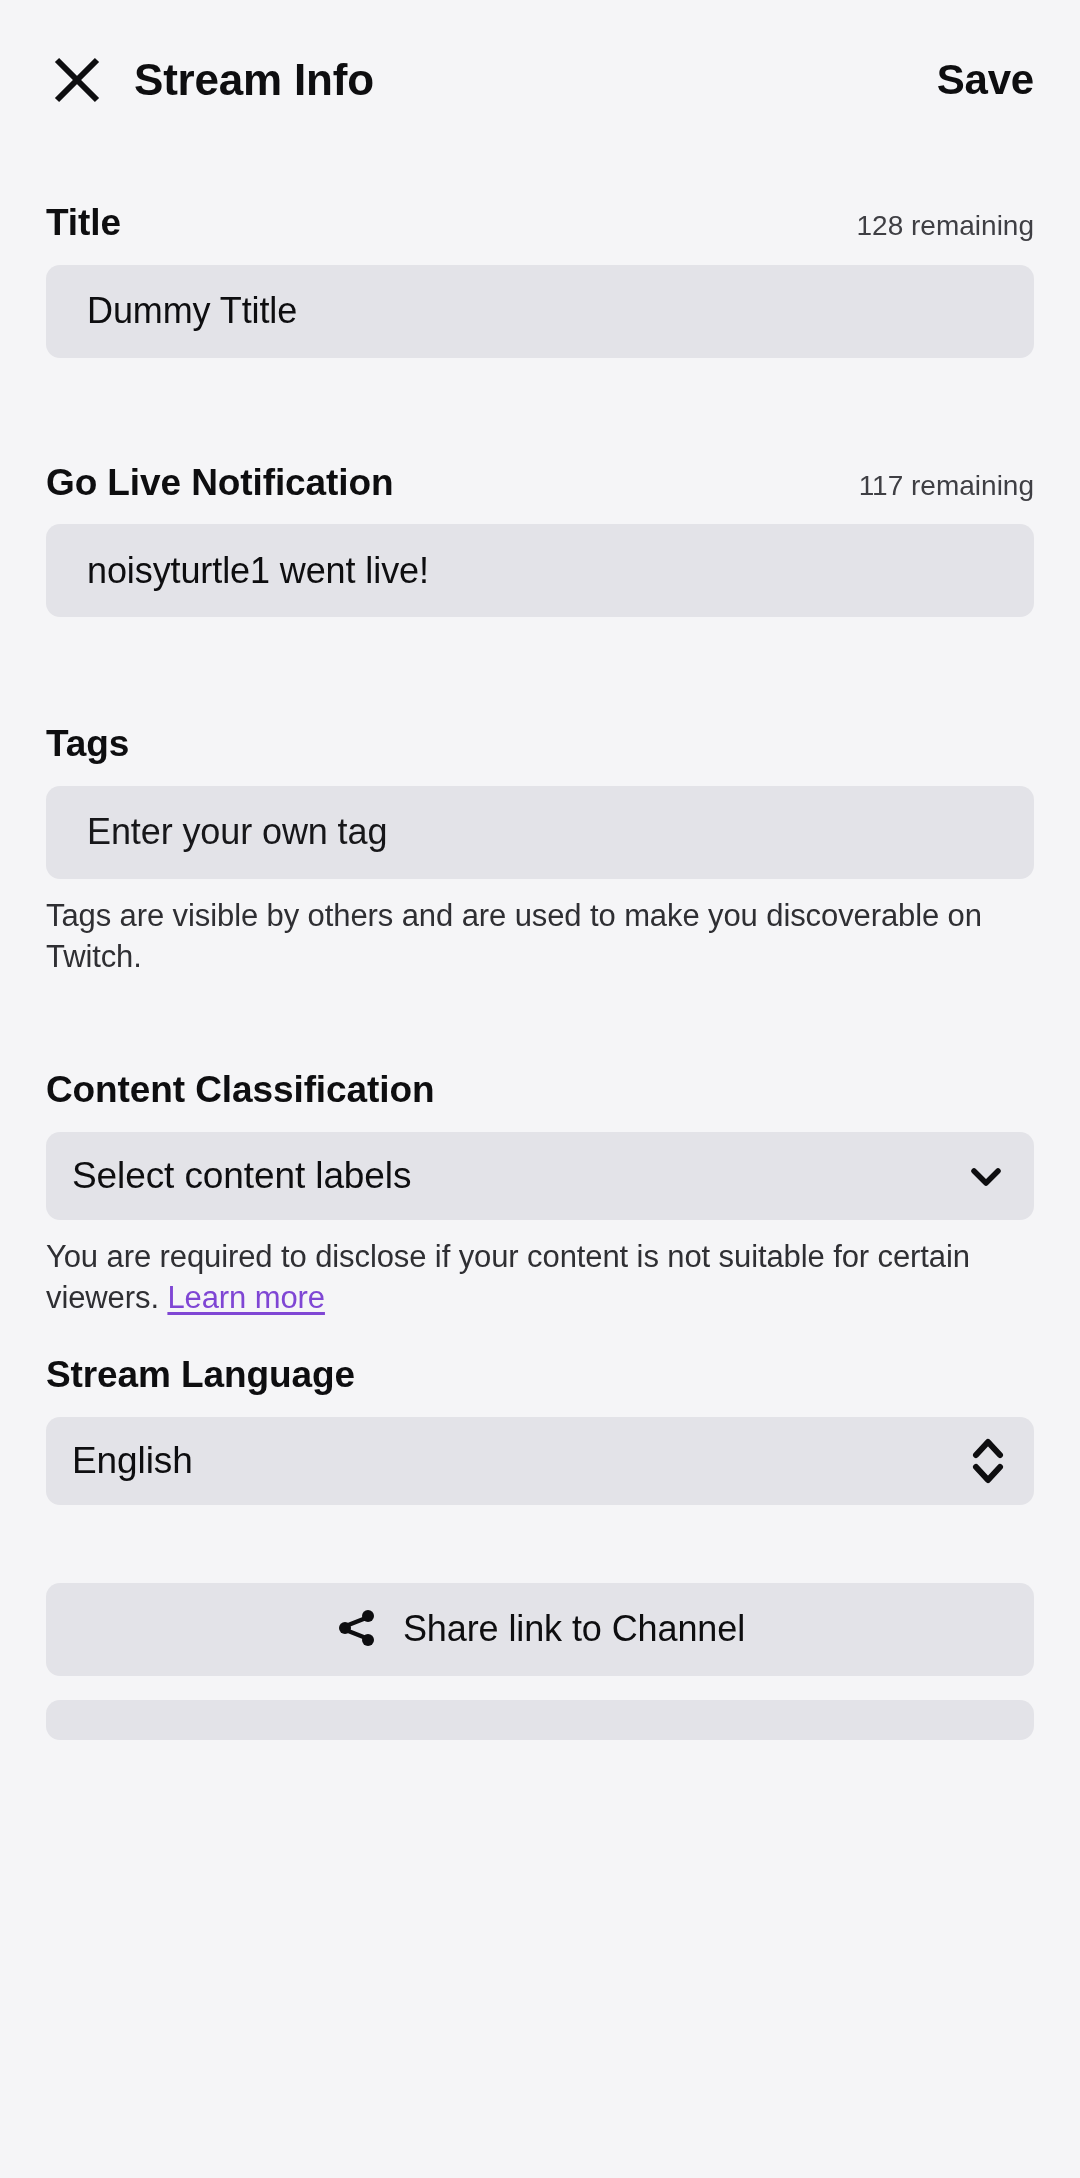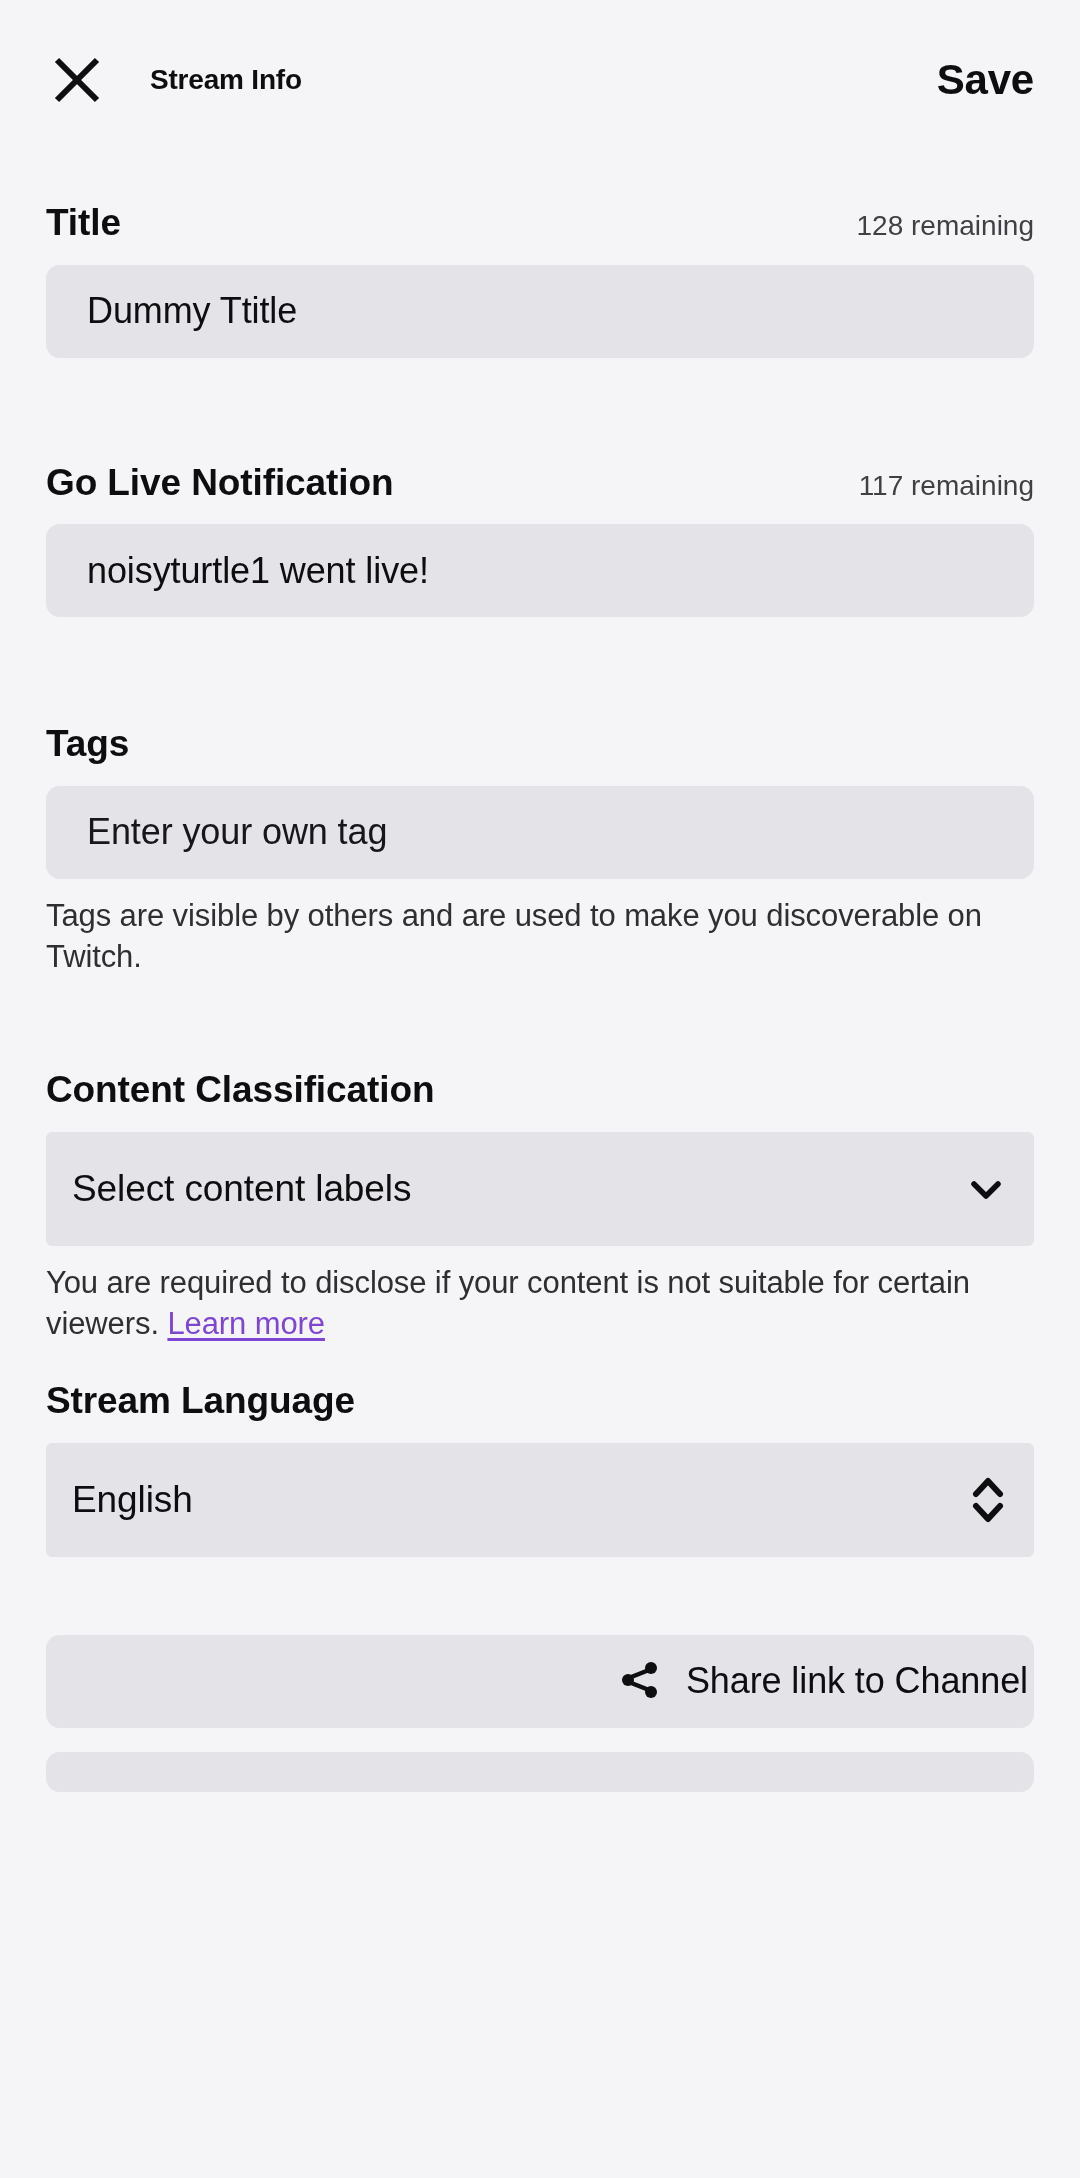--- a/index.html
+++ b/index.html
@@ -41,10 +41,10 @@
   }
   .close-btn svg { display: block; }
   .header-title {
-    font-size: 28px;
+    font-size: 44px;
     font-weight: 700;
     letter-spacing: -0.2px;
-    margin-left: 42px;
+    margin-left: 26px;
     line-height: 1;
     white-space: nowrap;
   }

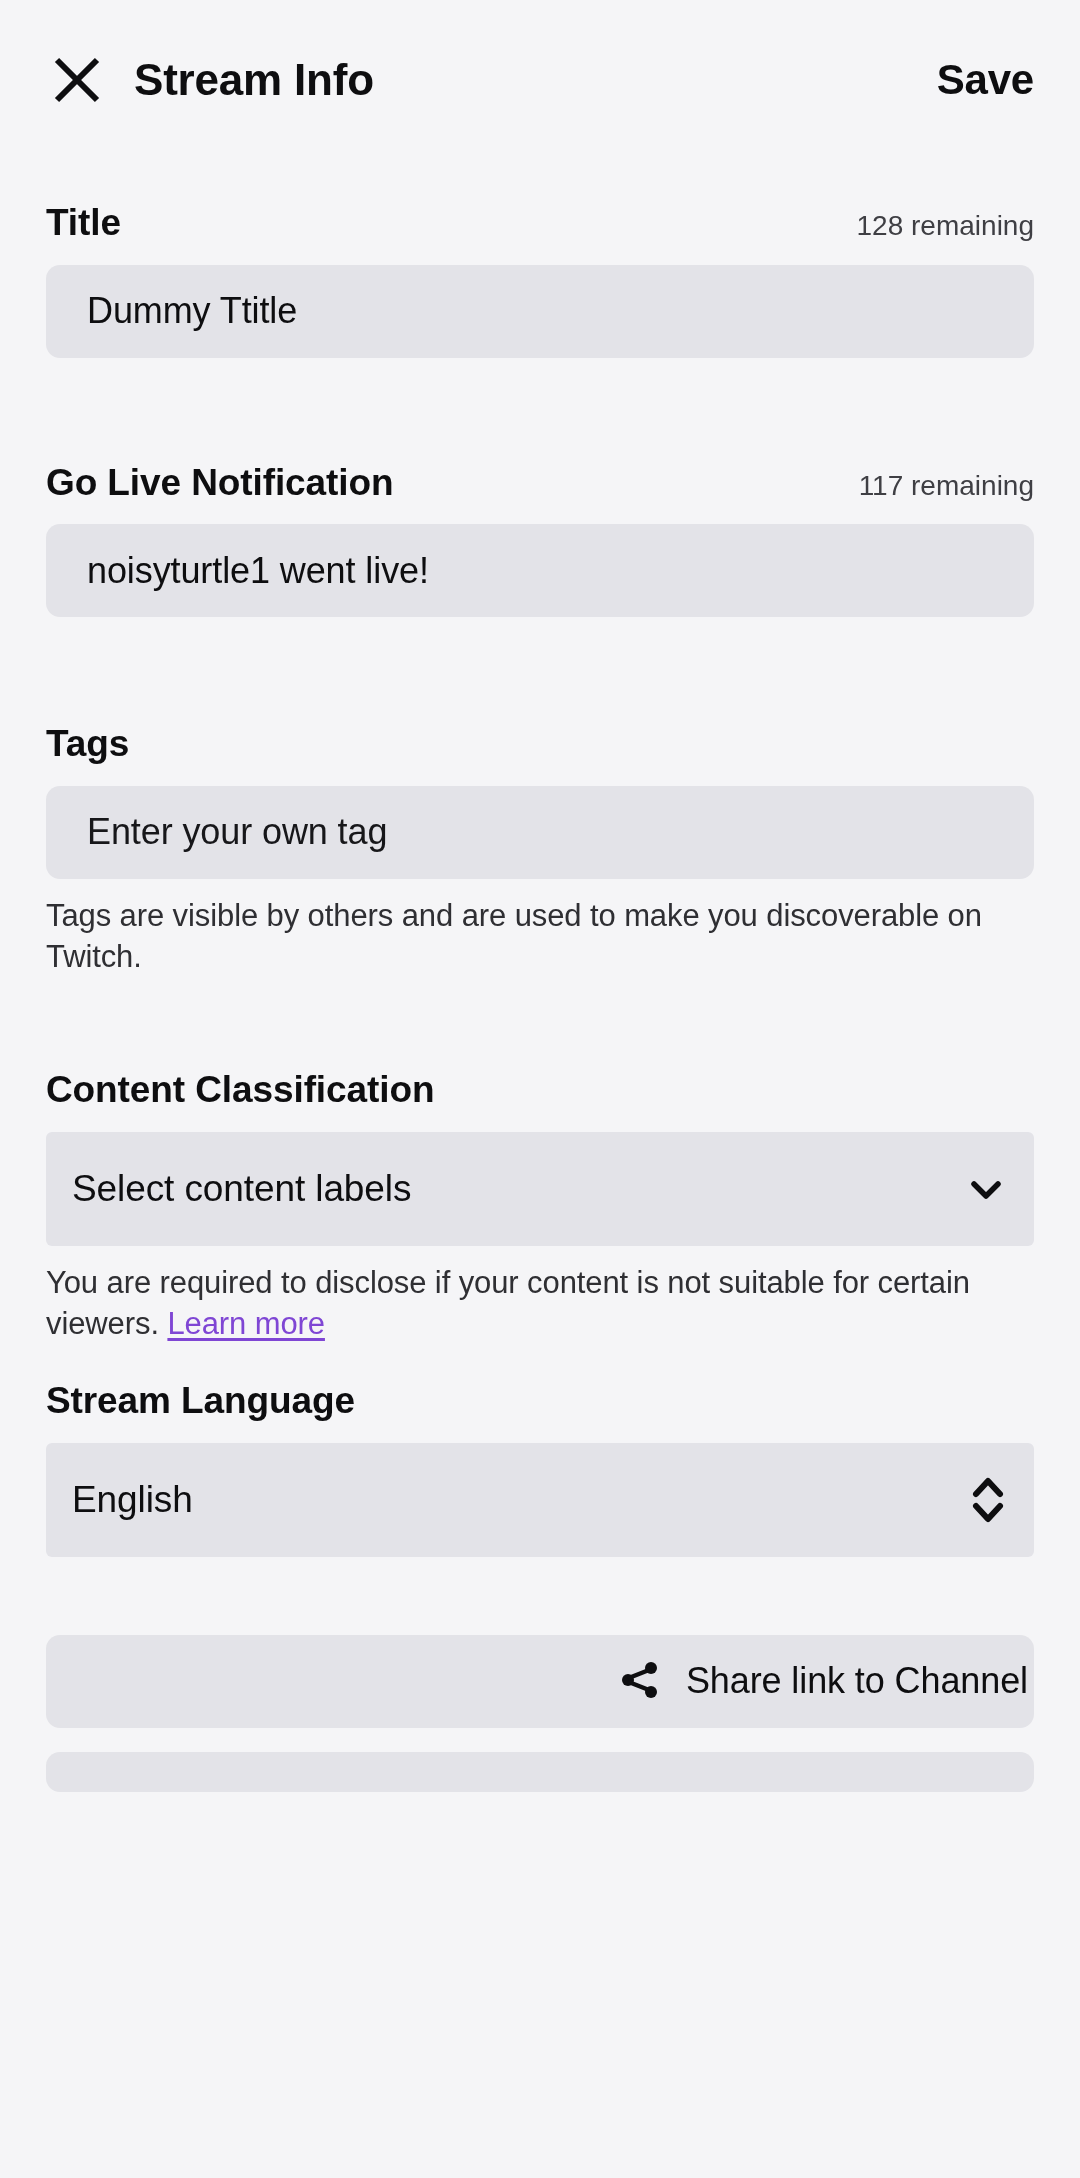--- a/index.html
+++ b/index.html
@@ -123,8 +123,8 @@
   .select-box {
     margin-top: 20px;
     background: #e3e3e8;
-    border-radius: 6px;
-    height: 114px;
+    border-radius: 14px;
+    height: 88px;
     display: flex;
     align-items: center;
     justify-content: space-between;

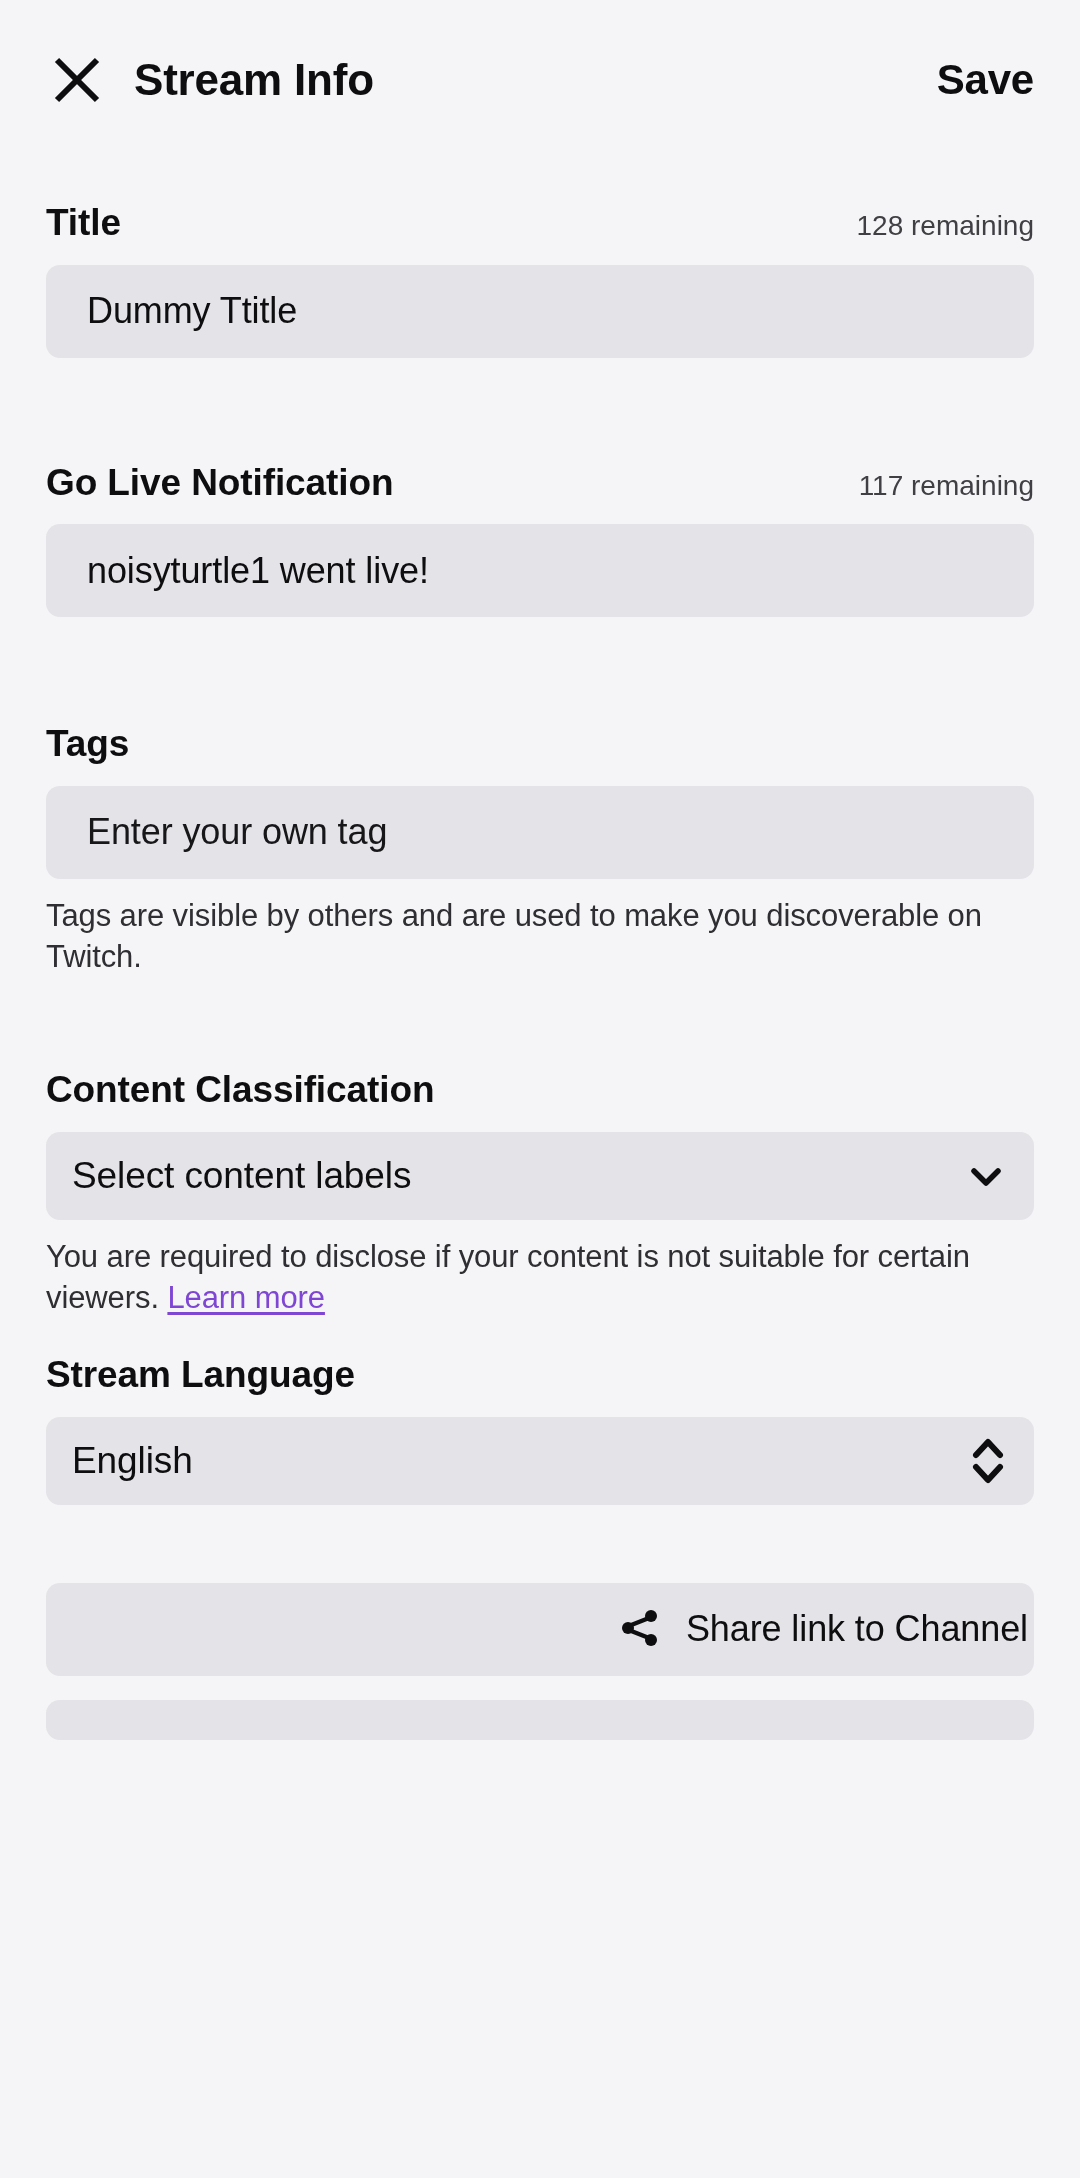--- a/index.html
+++ b/index.html
@@ -153,7 +153,7 @@
     height: 93px;
     display: flex;
     align-items: center;
-    justify-content: flex-end;
+    justify-content: center;
     gap: 24px;
     cursor: pointer;
     border: 0;

